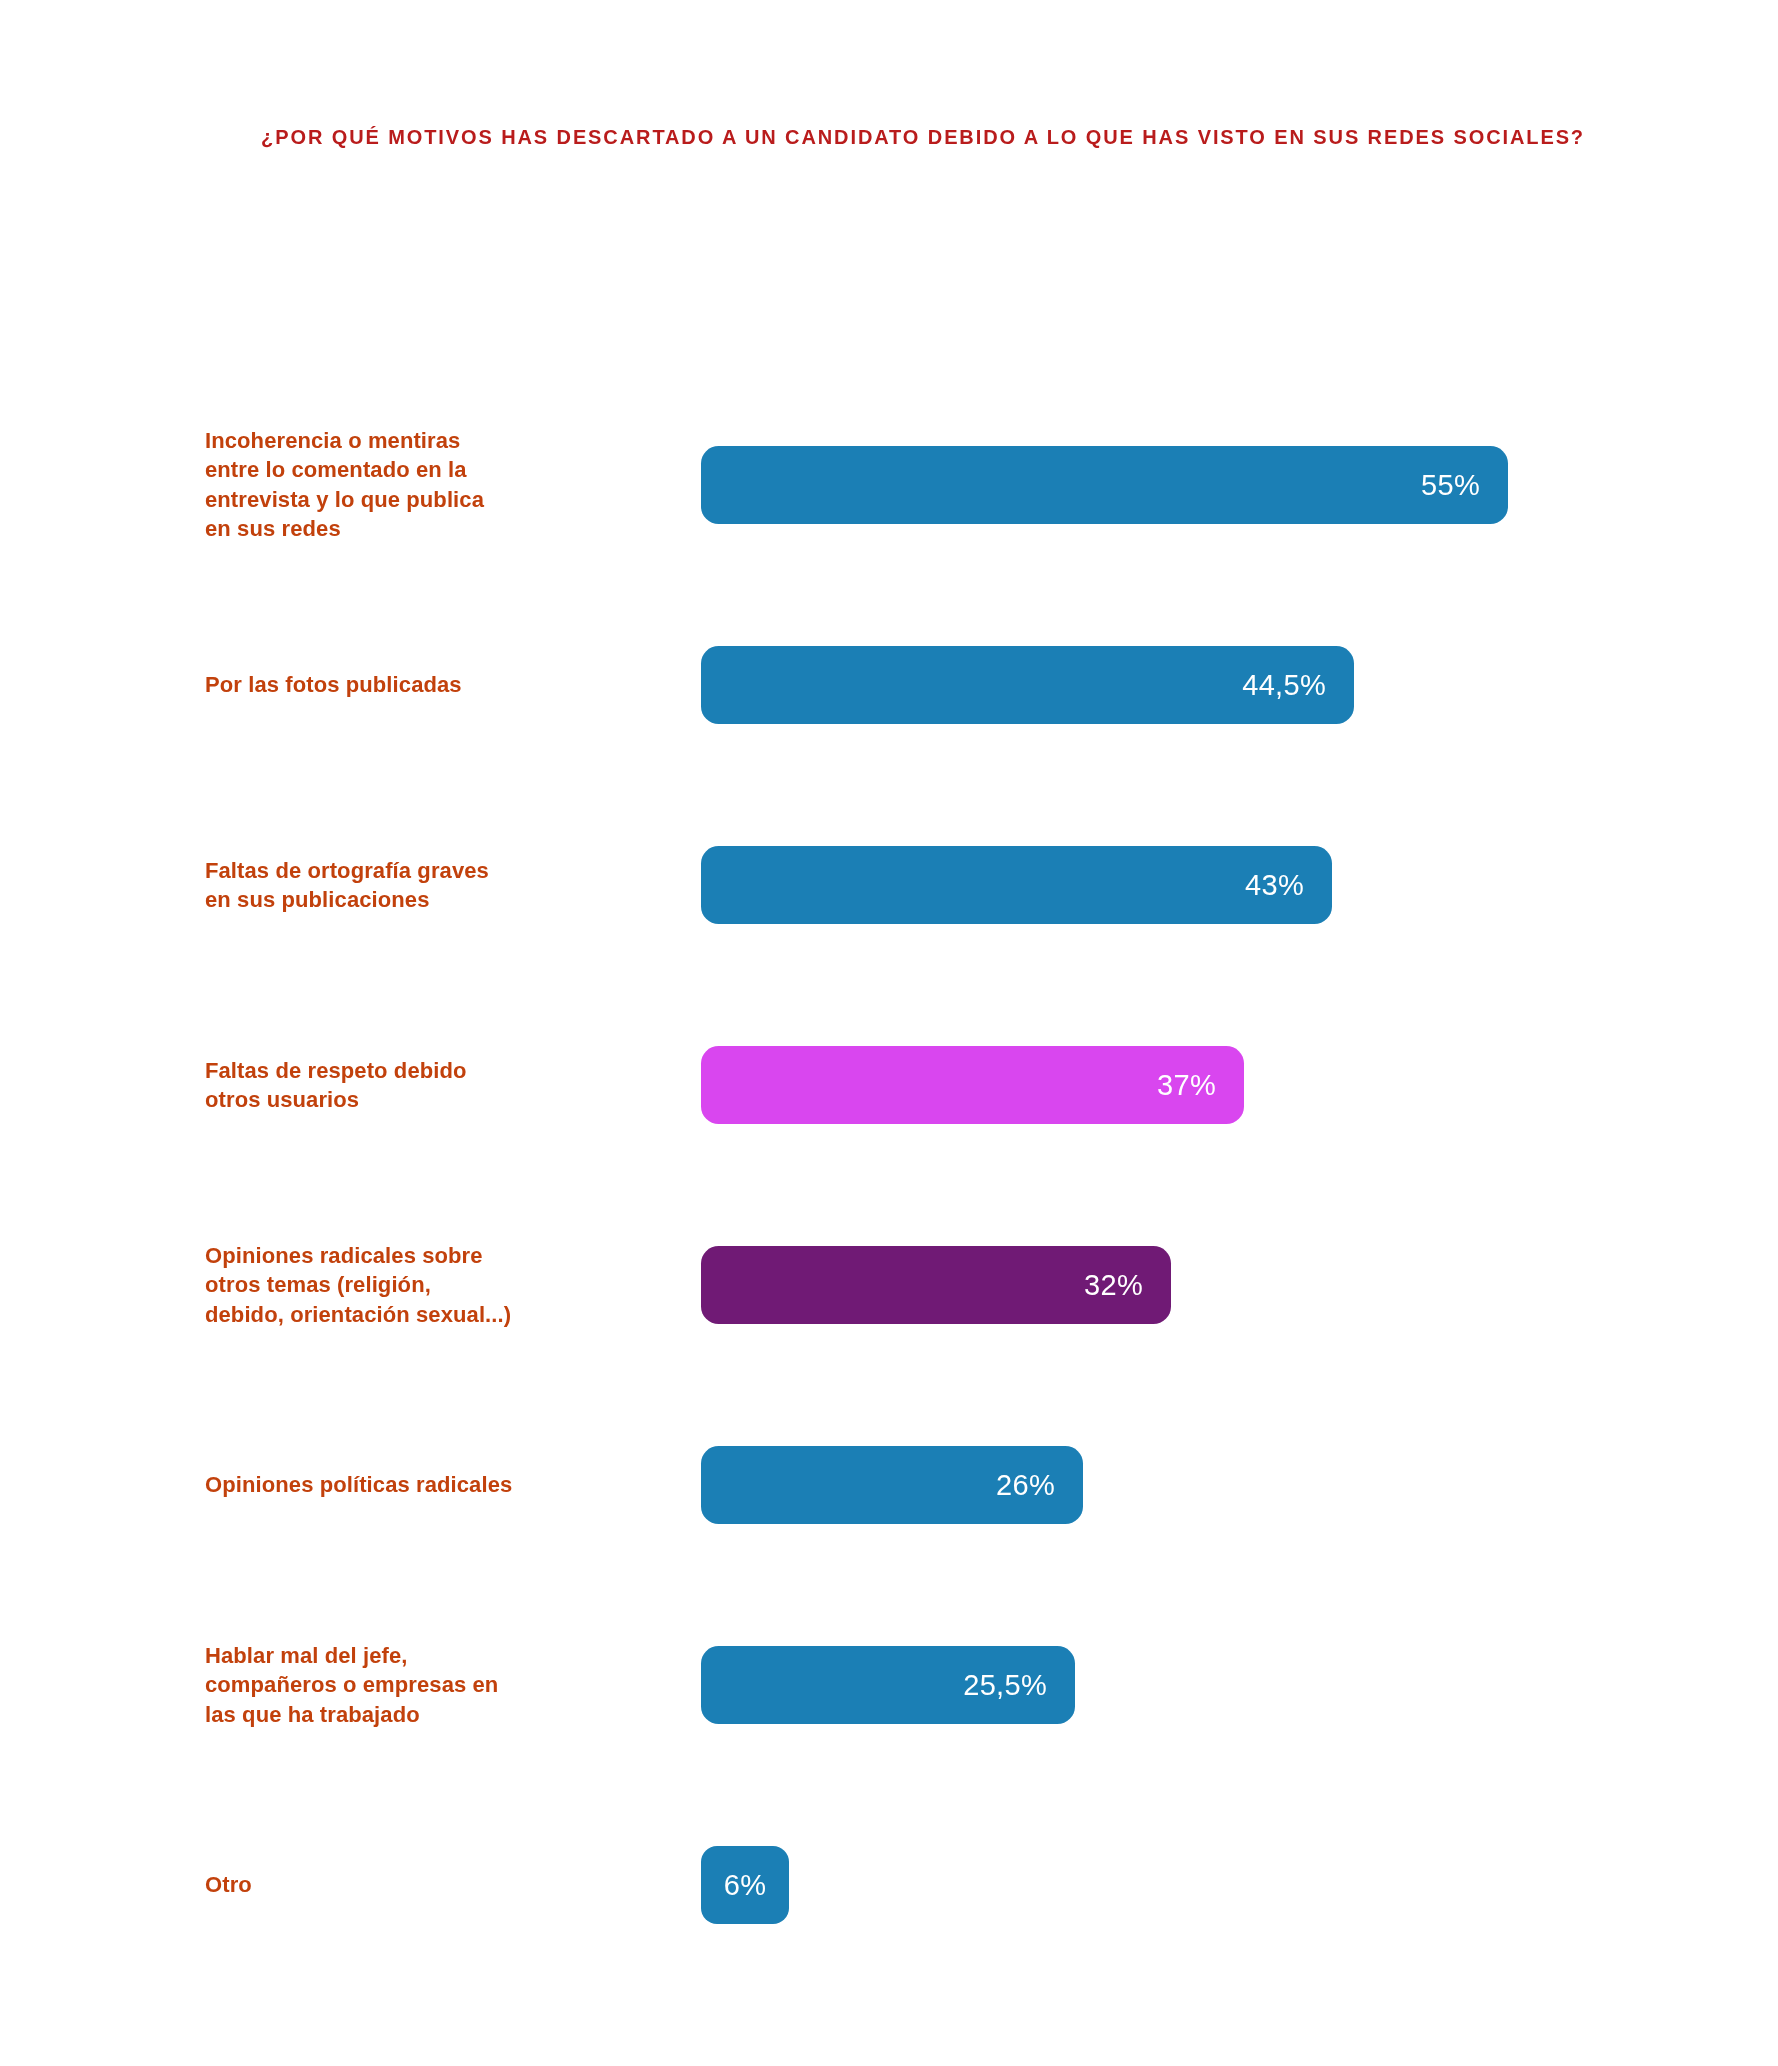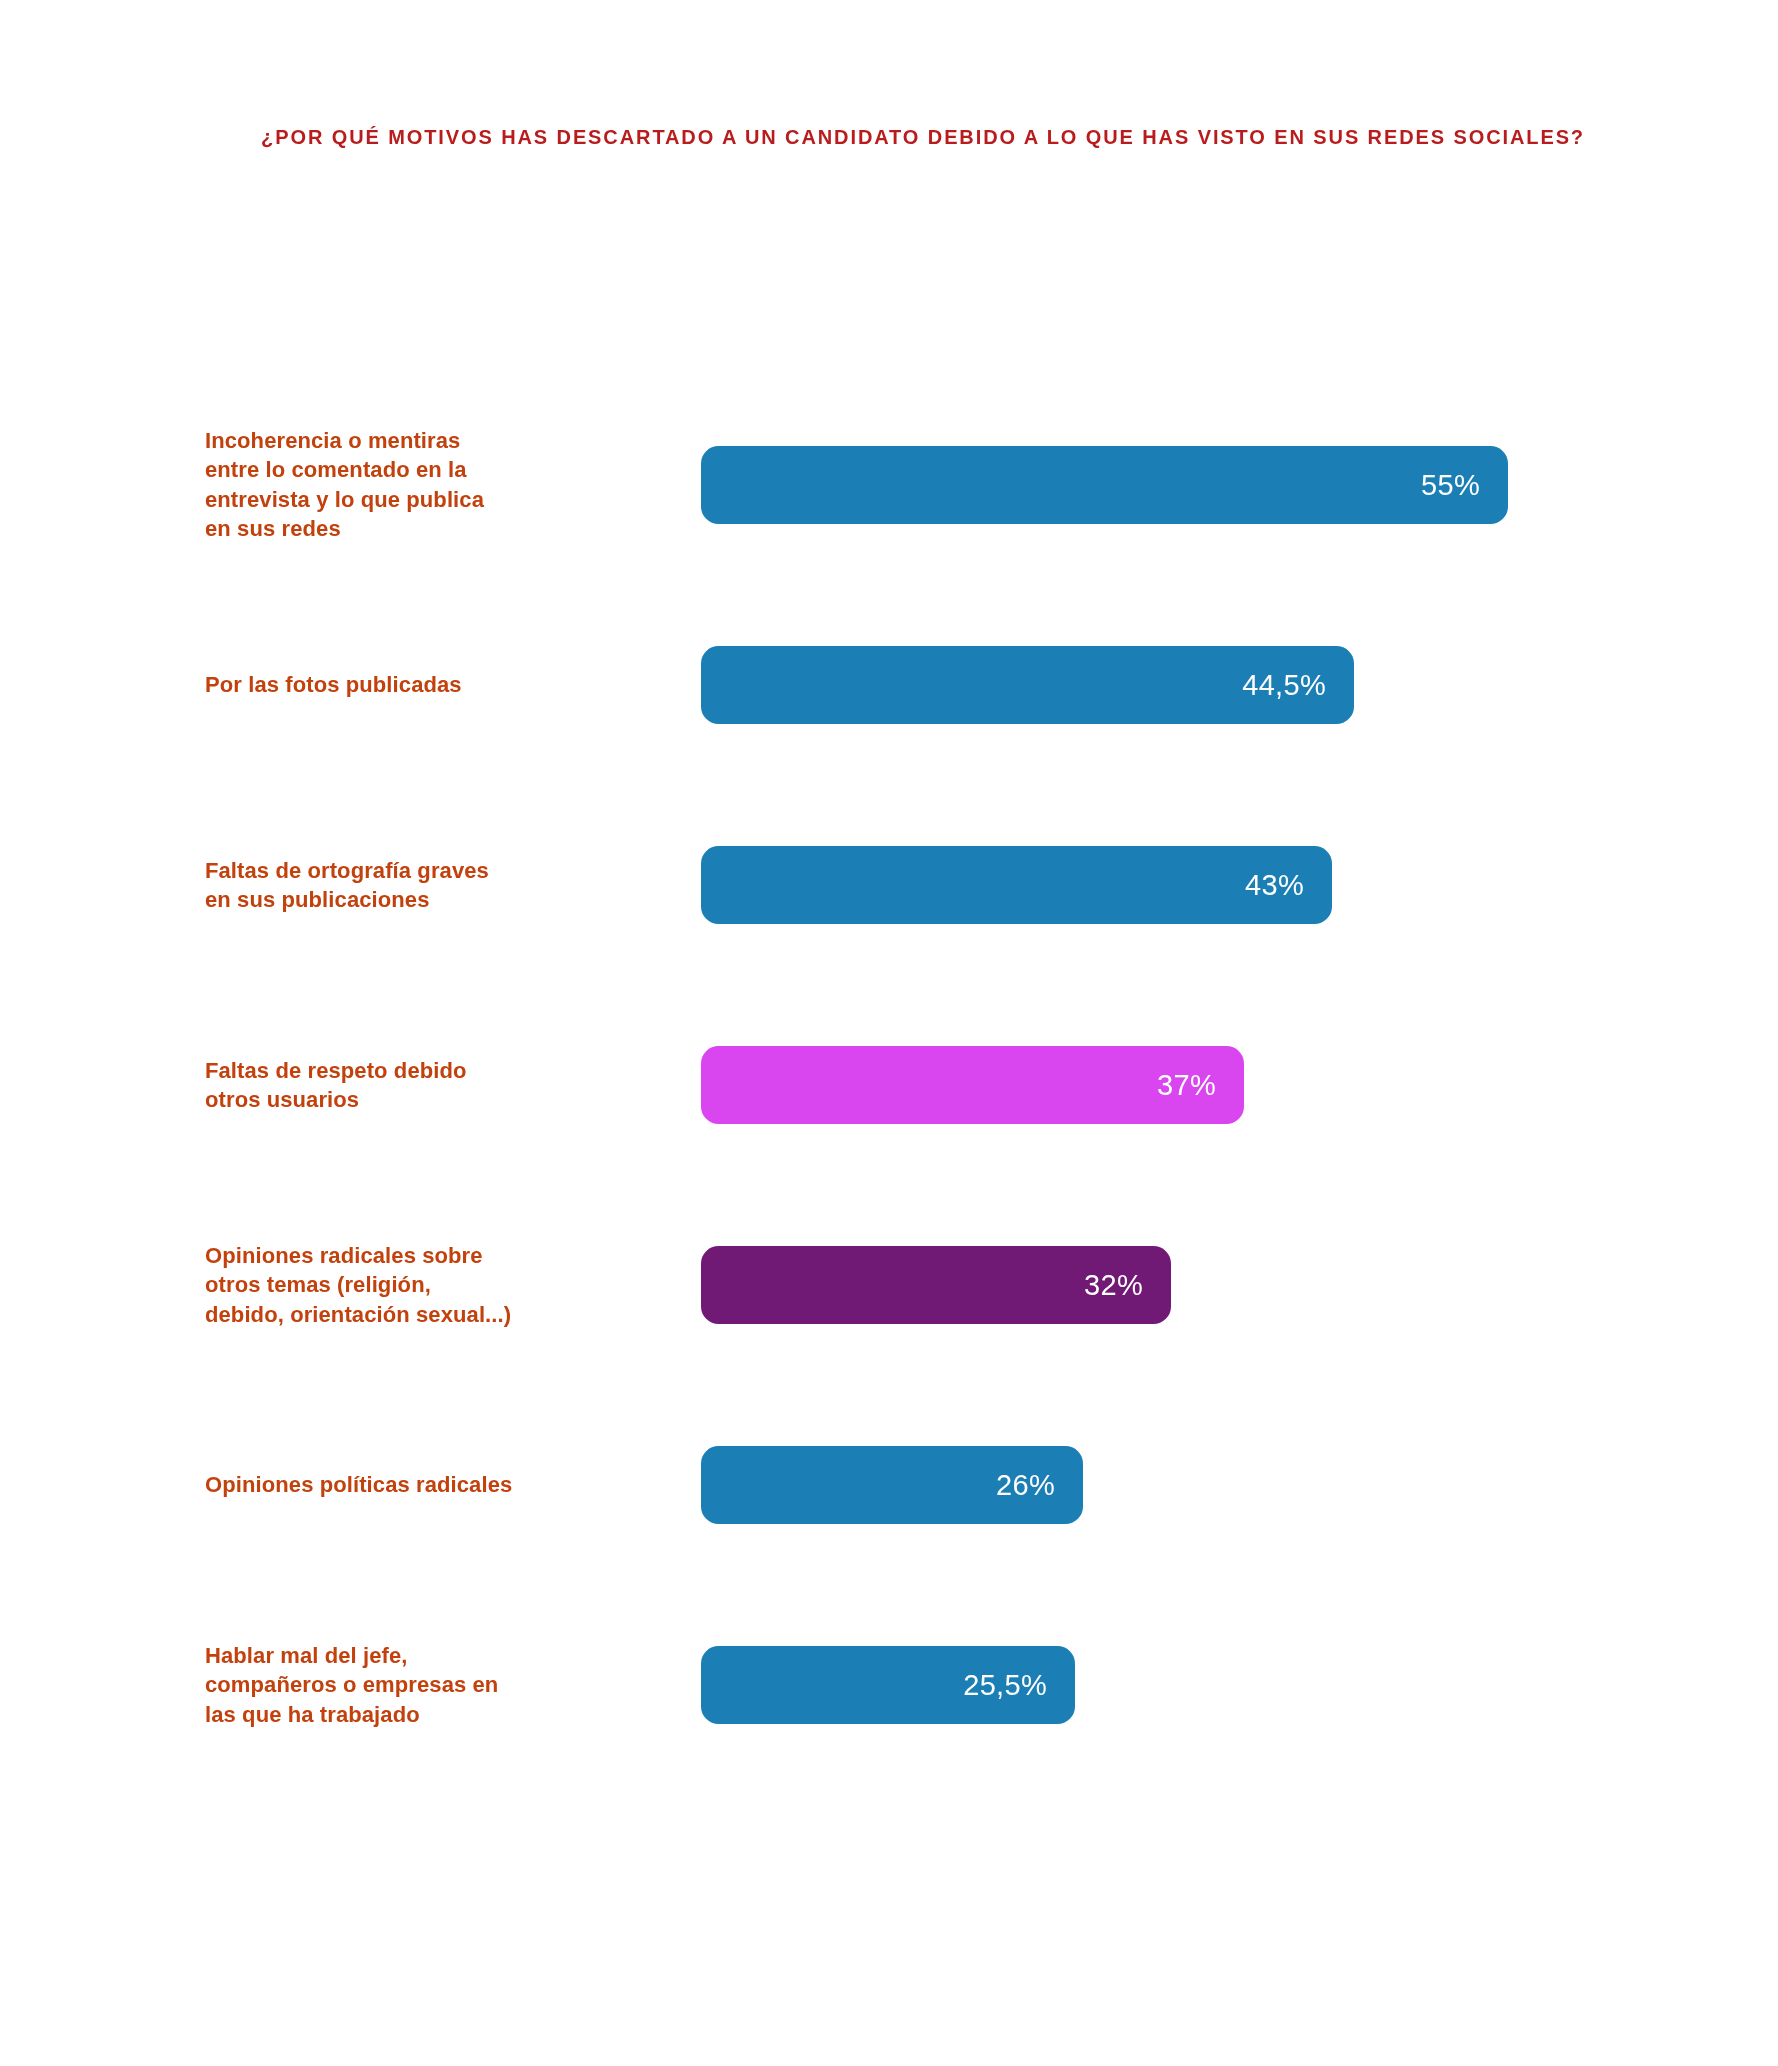--- a/index.html
+++ b/index.html
@@ -165,6 +165,14 @@
           </div>
         </div>
       </div>
+      <div class="bar-row" style="top: 1846px;">
+        <div class="bar-label"><span>Otro</span></div>
+        <div class="bar-track">
+          <div class="bar-fill narrow" style="width: 88px; background: rgb(27, 127, 181);">
+            <span class="bar-value">6%</span>
+          </div>
+        </div>
+      </div>
     </div>
 
 </div>

